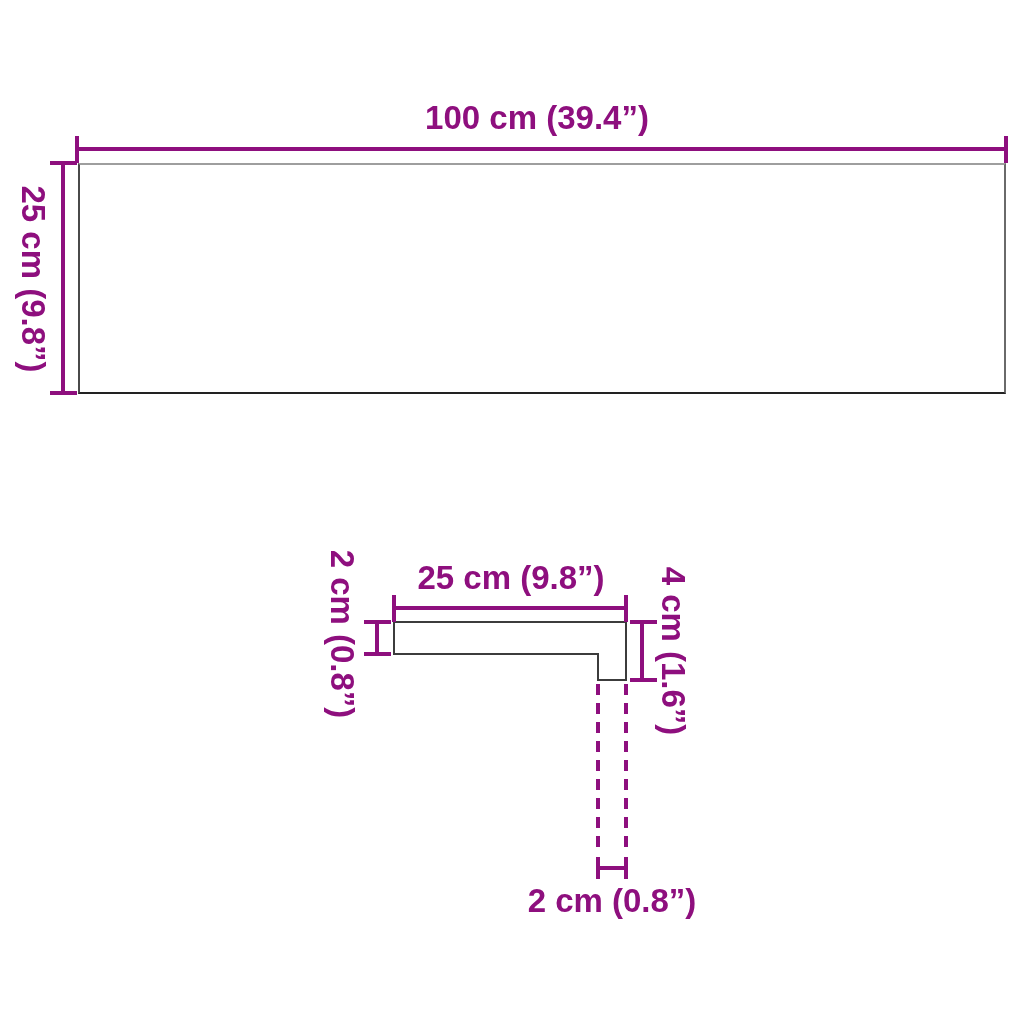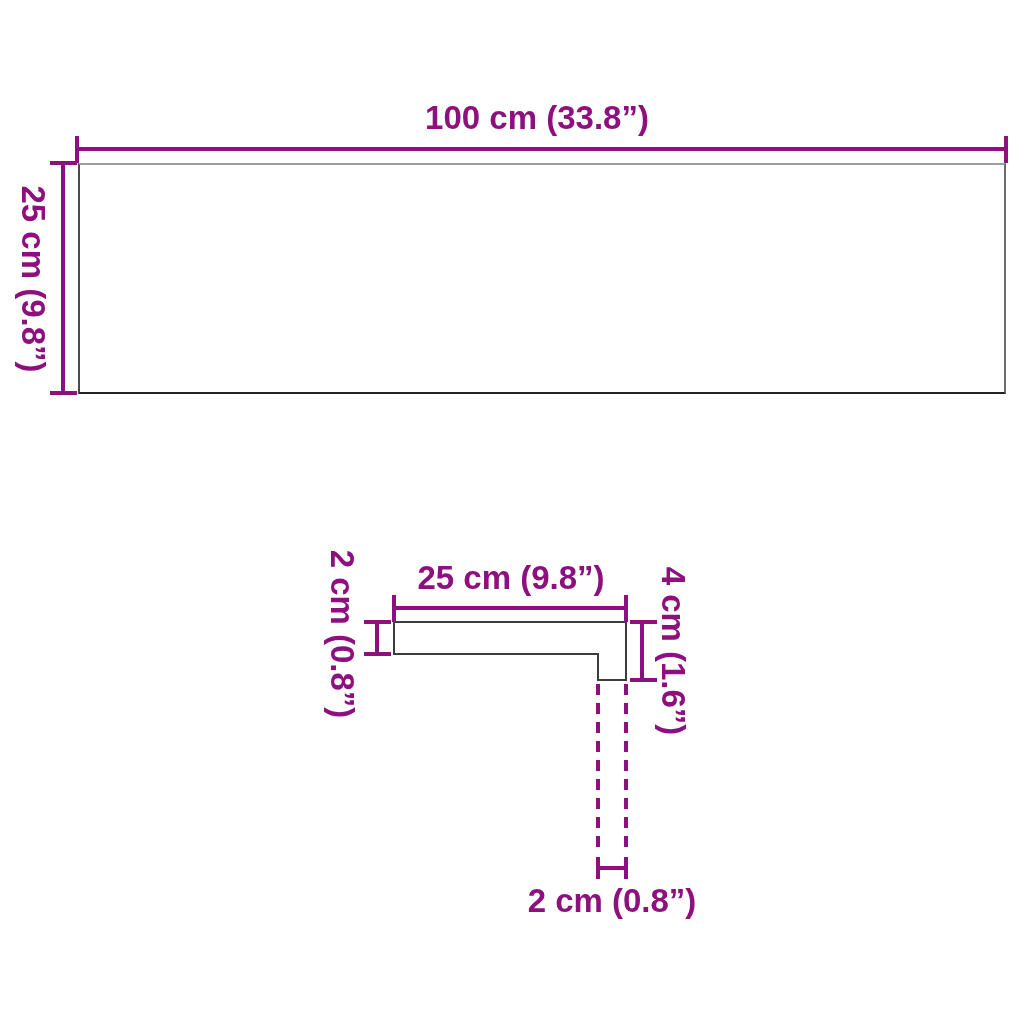--- a/index.html
+++ b/index.html
@@ -57,7 +57,7 @@
     <div class="dline" style="left:76px;top:147px;width:930px;height:4px;"></div>
     <div class="dline" style="left:75px;top:136px;width:4px;height:27px;"></div>
     <div class="dline" style="left:1004px;top:136px;width:4px;height:27px;"></div>
-    <div class="dim-label" style="left:337px;top:101px;width:400px;">100 cm (33.8”)</div>
+    <div class="dim-label" style="left:337px;top:101px;width:400px;">100 cm (39.4”)</div>
 
     <div class="dline" style="left:61px;top:163px;width:4px;height:231px;"></div>
     <div class="dline" style="left:50px;top:161px;width:27px;height:4px;"></div>

